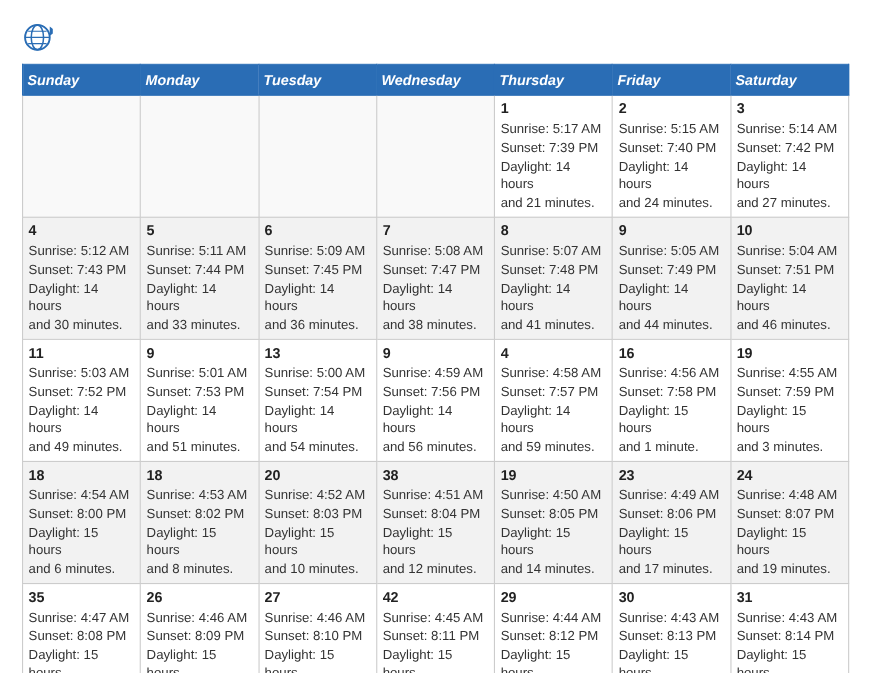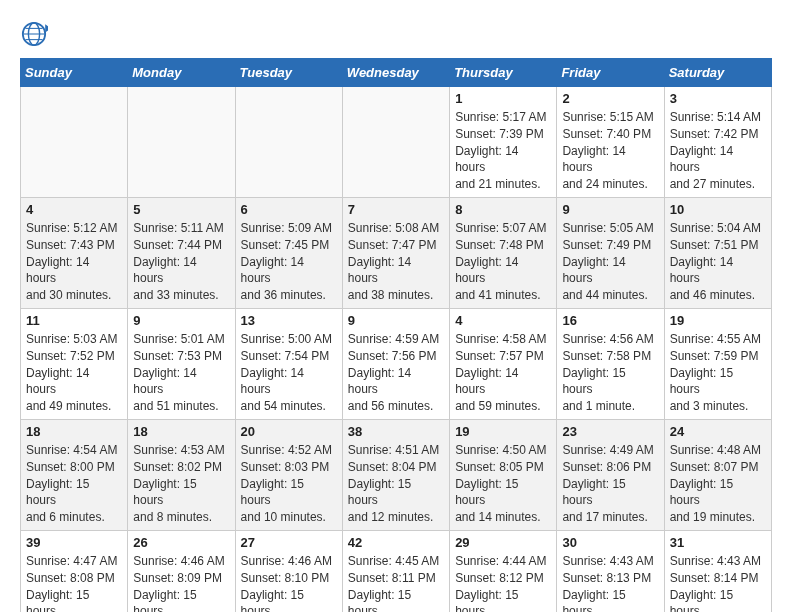--- a/index.html
+++ b/index.html
@@ -249,7 +249,7 @@
       </tr>
       <tr>
         <td>
-          <span class="day-number">39</span>
+          <span class="day-number">35</span>
           <div class="day-info">Sunrise: 4:47 AM<br>Sunset: 8:08 PM<br>Daylight: 15 hours<br>and 20 minutes.</div>
         </td>
         <td>

